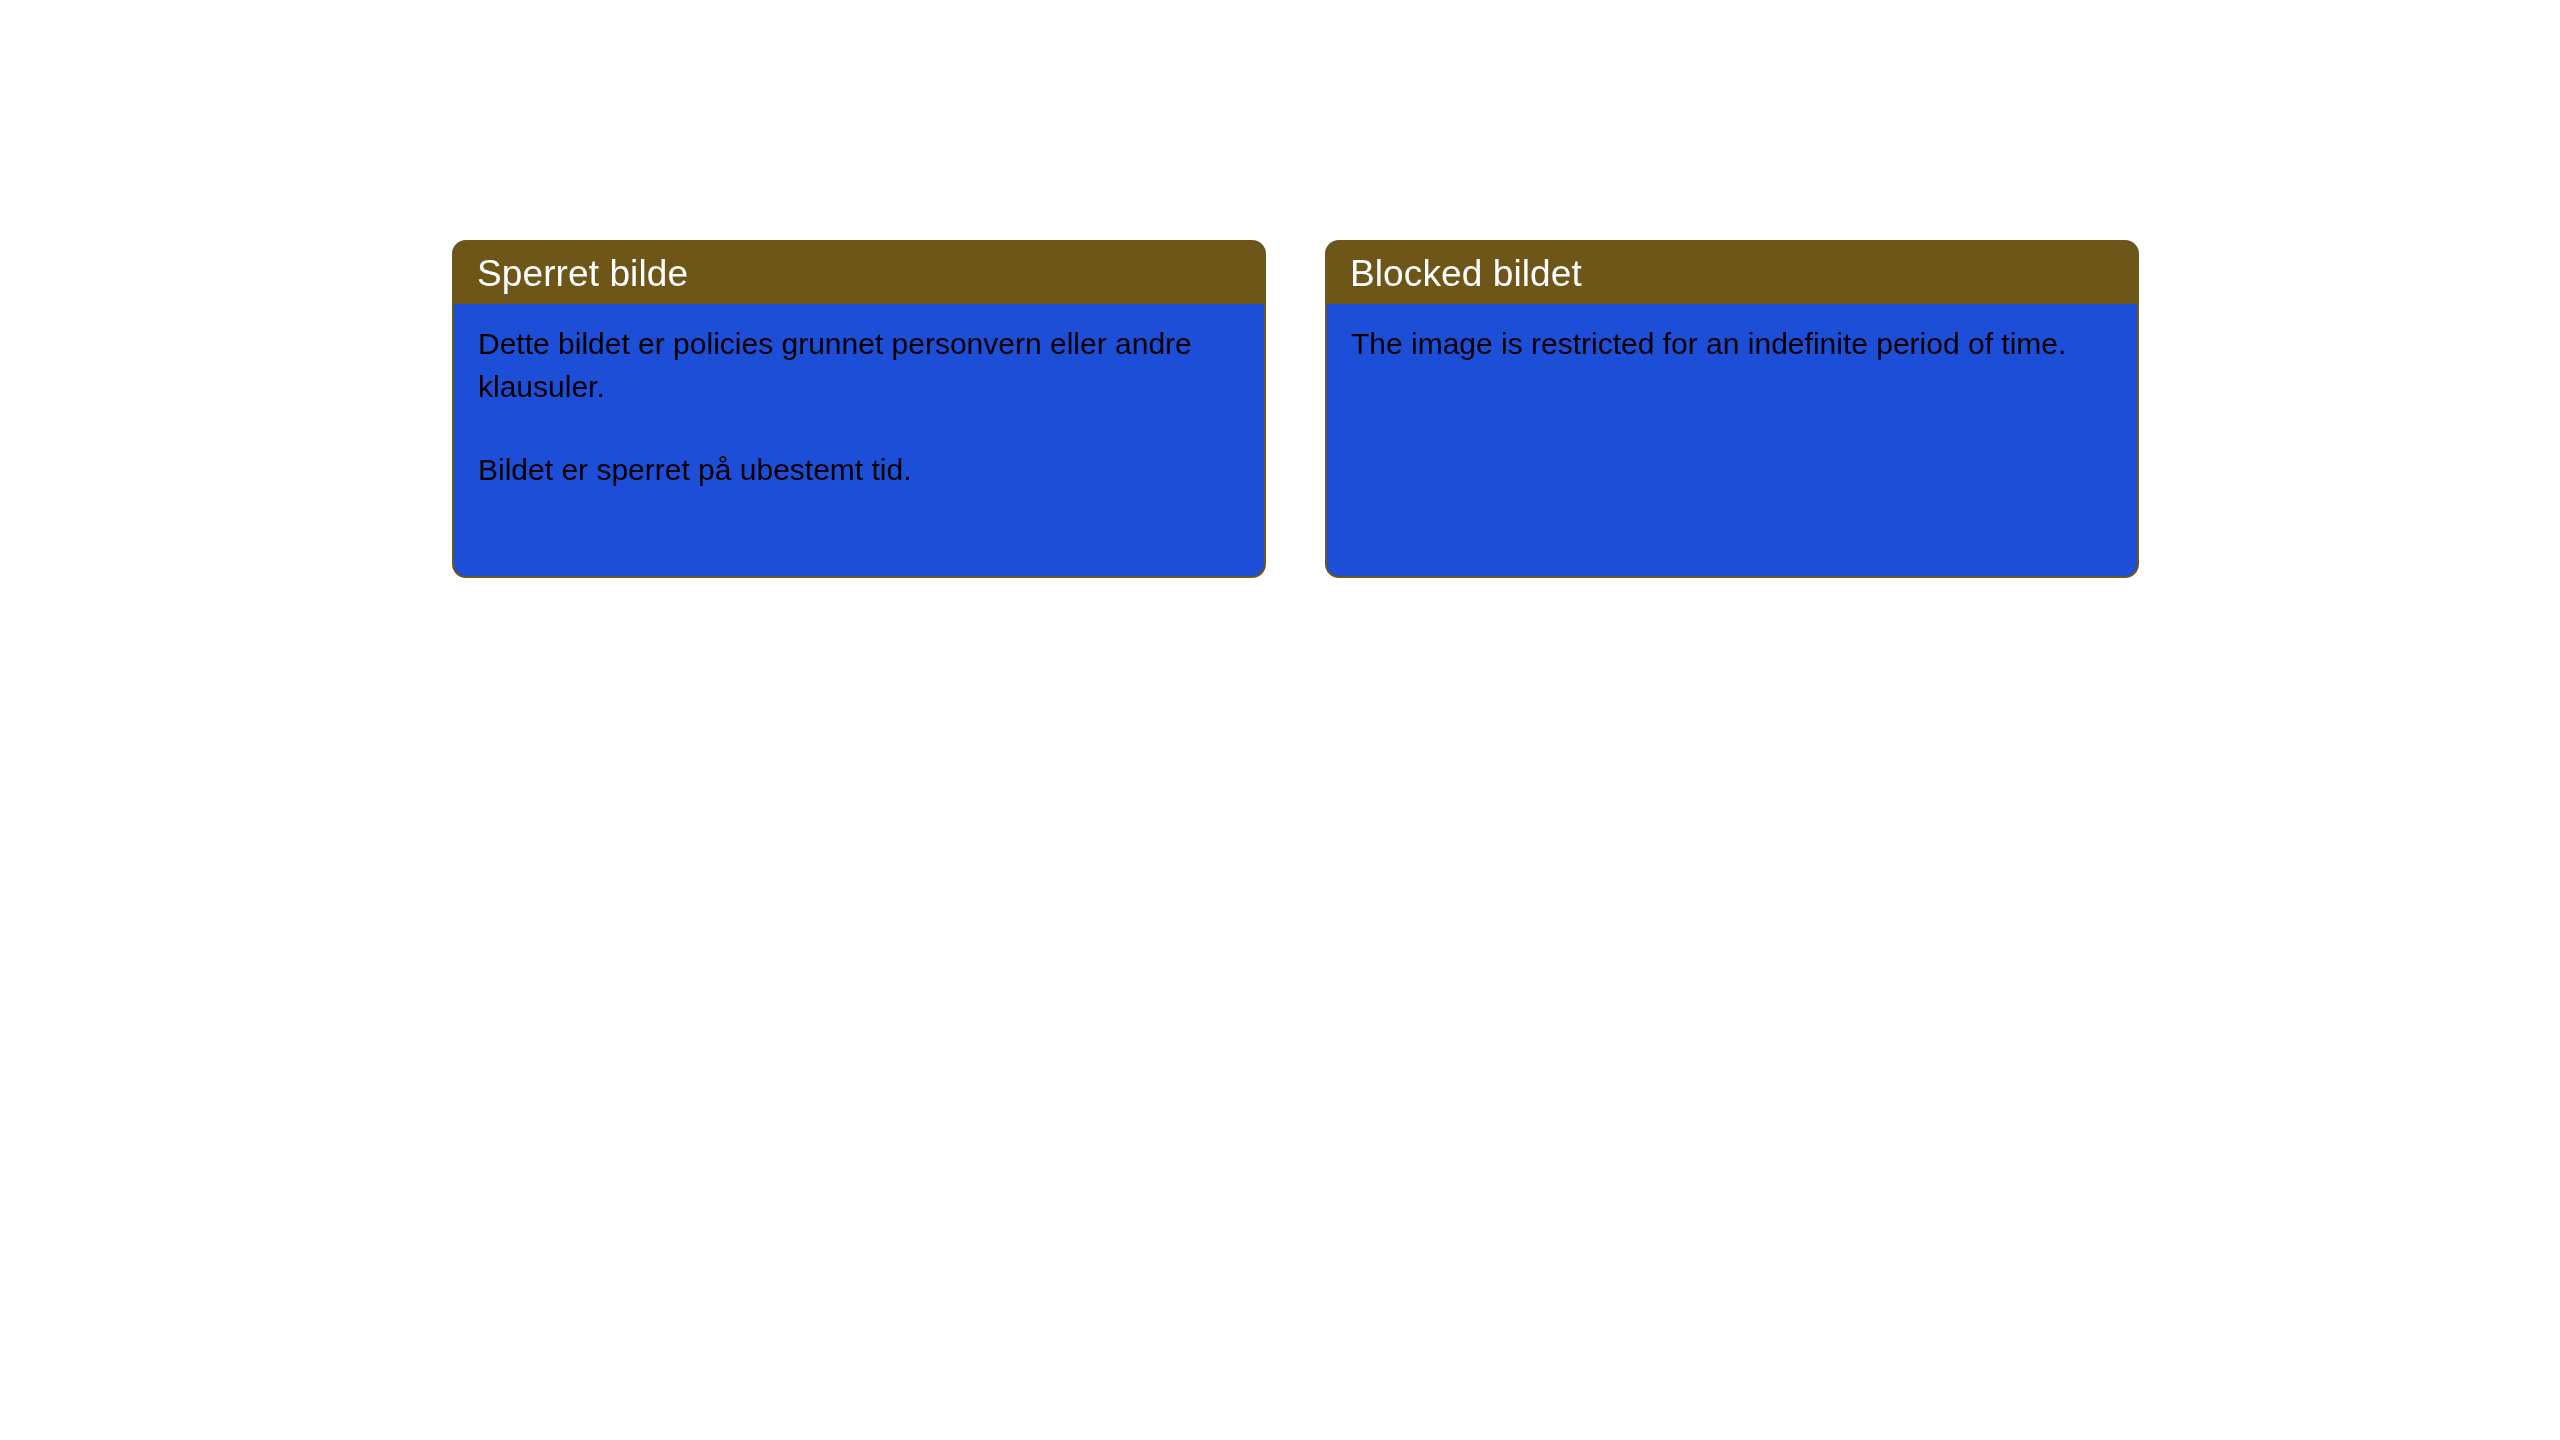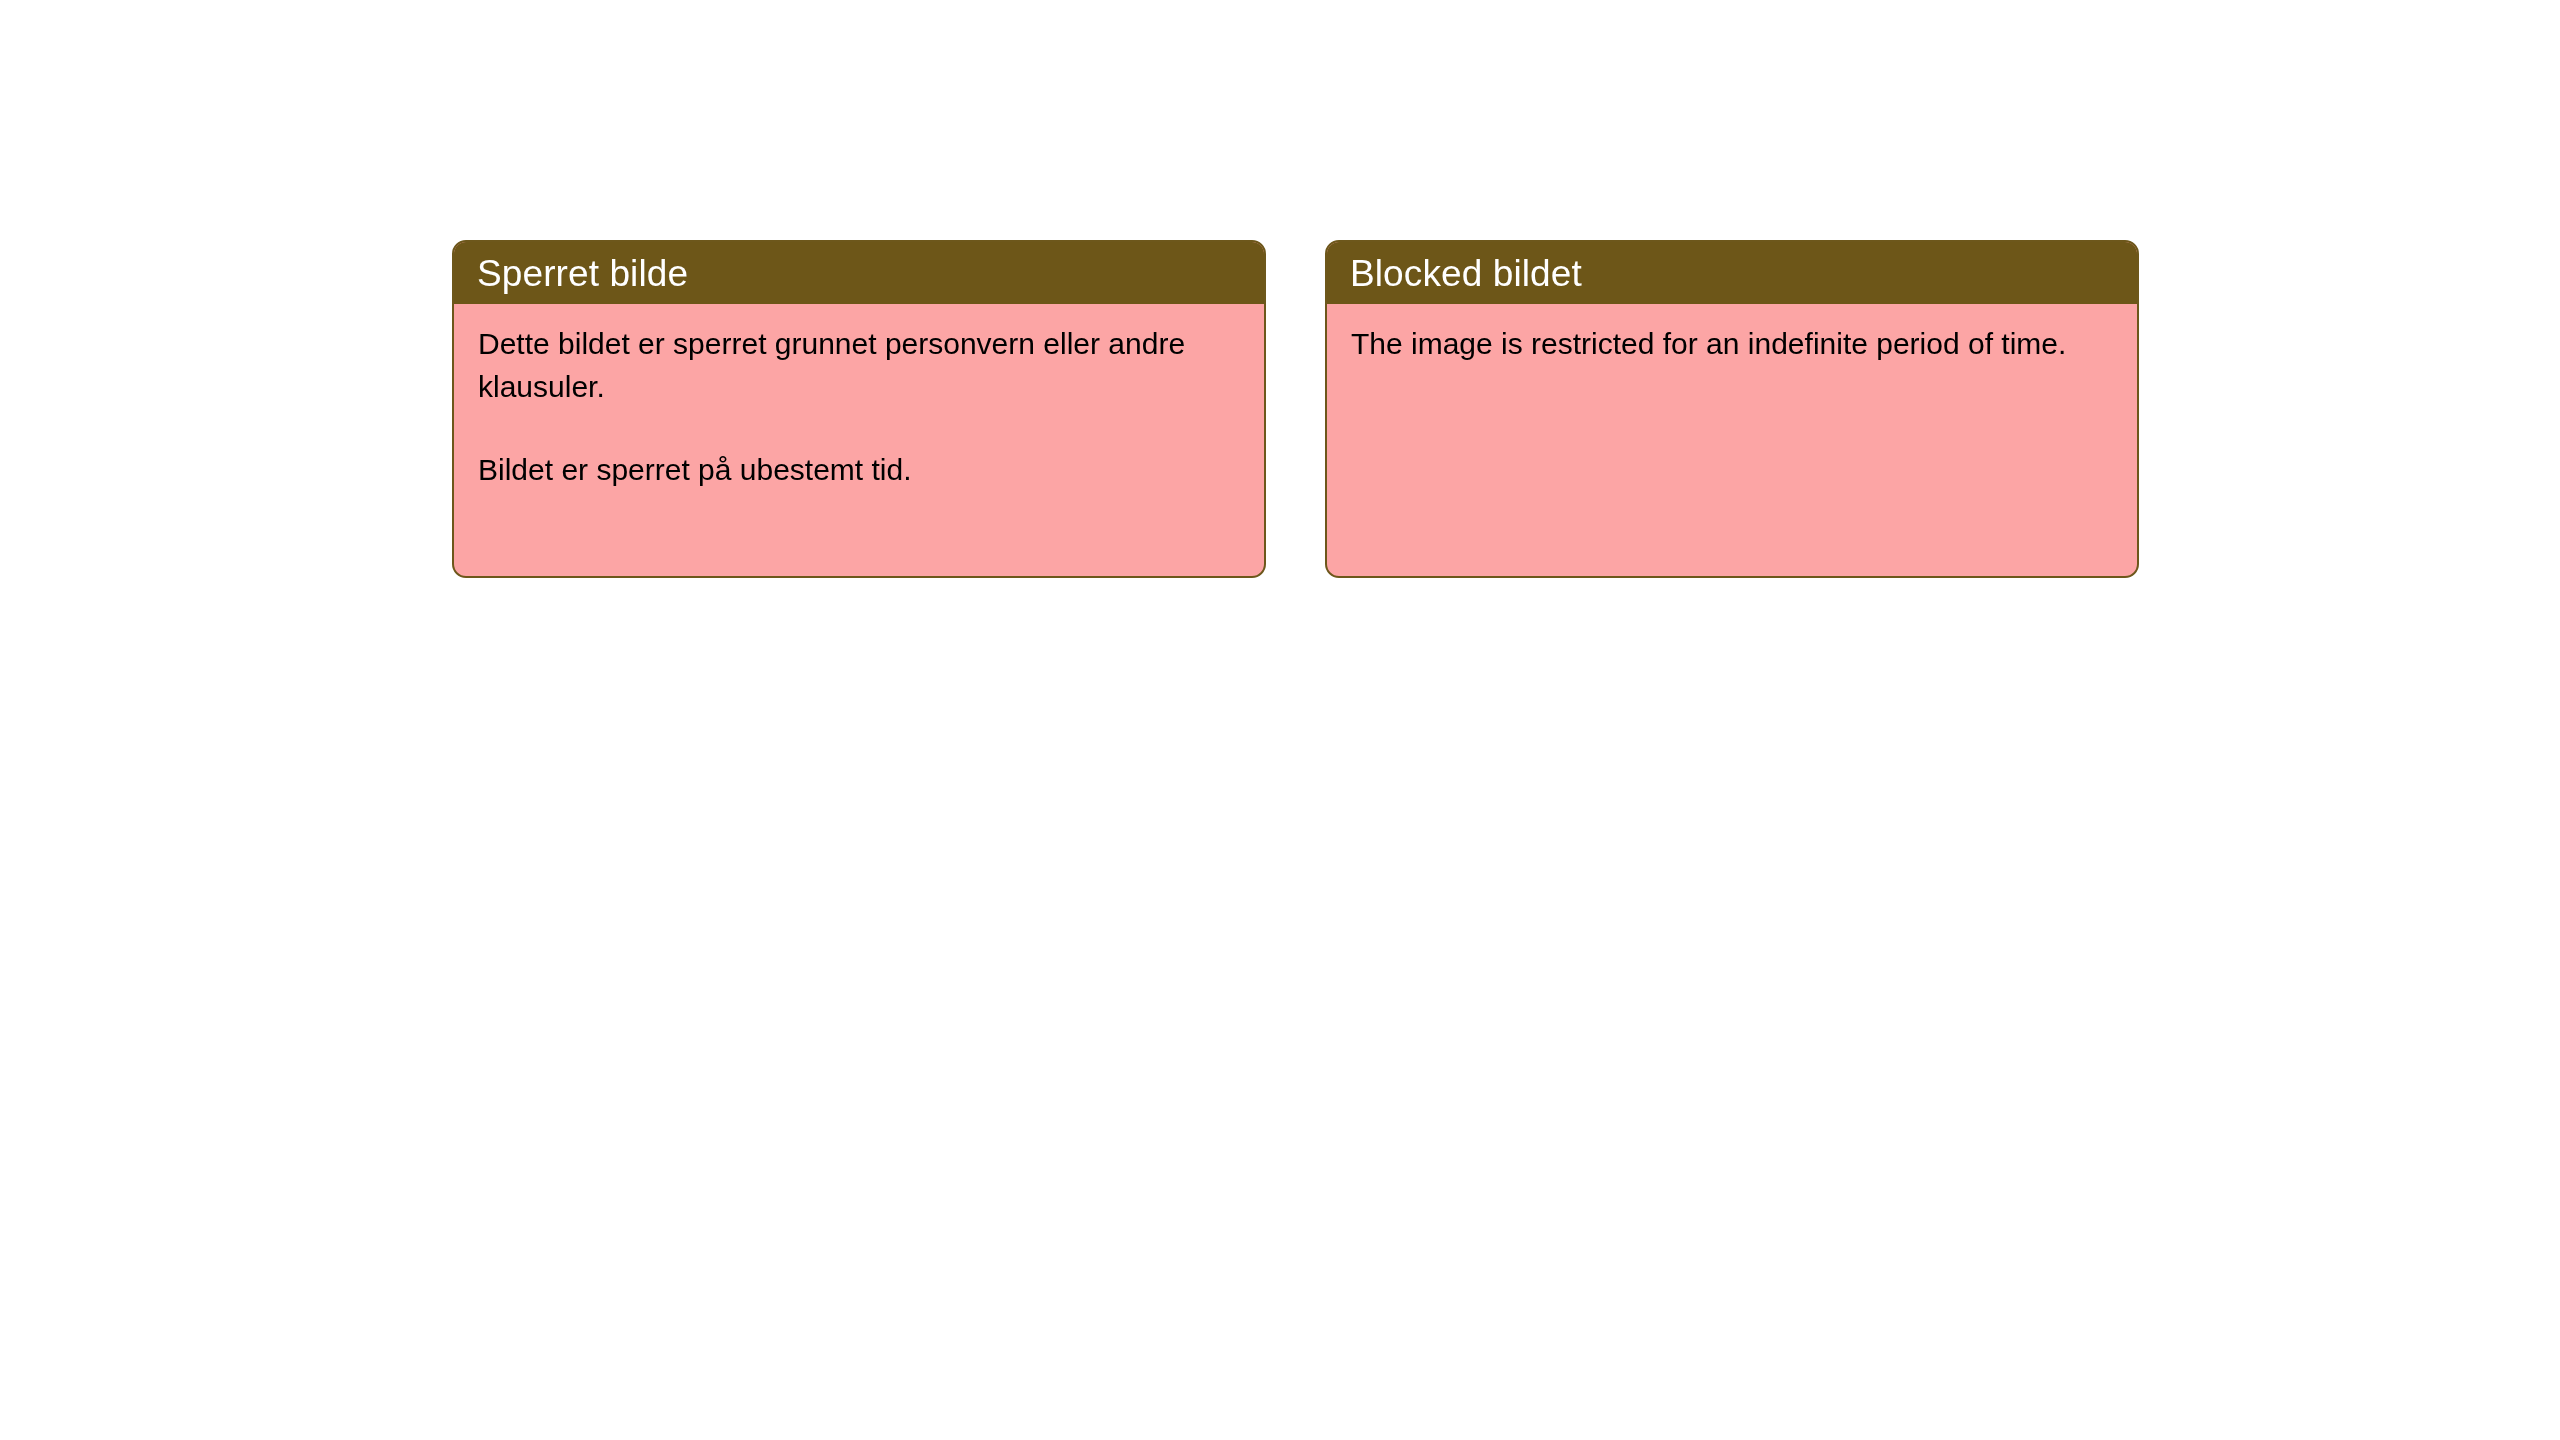--- a/index.html
+++ b/index.html
@@ -29,7 +29,7 @@
     width: 814px;
     height: 338px;
     box-sizing: border-box;
-    background: #fca5a5;
+    background: #1d4ed8;
     border: 2px solid #6d571b;
     border-radius: 14px;
     overflow: hidden;

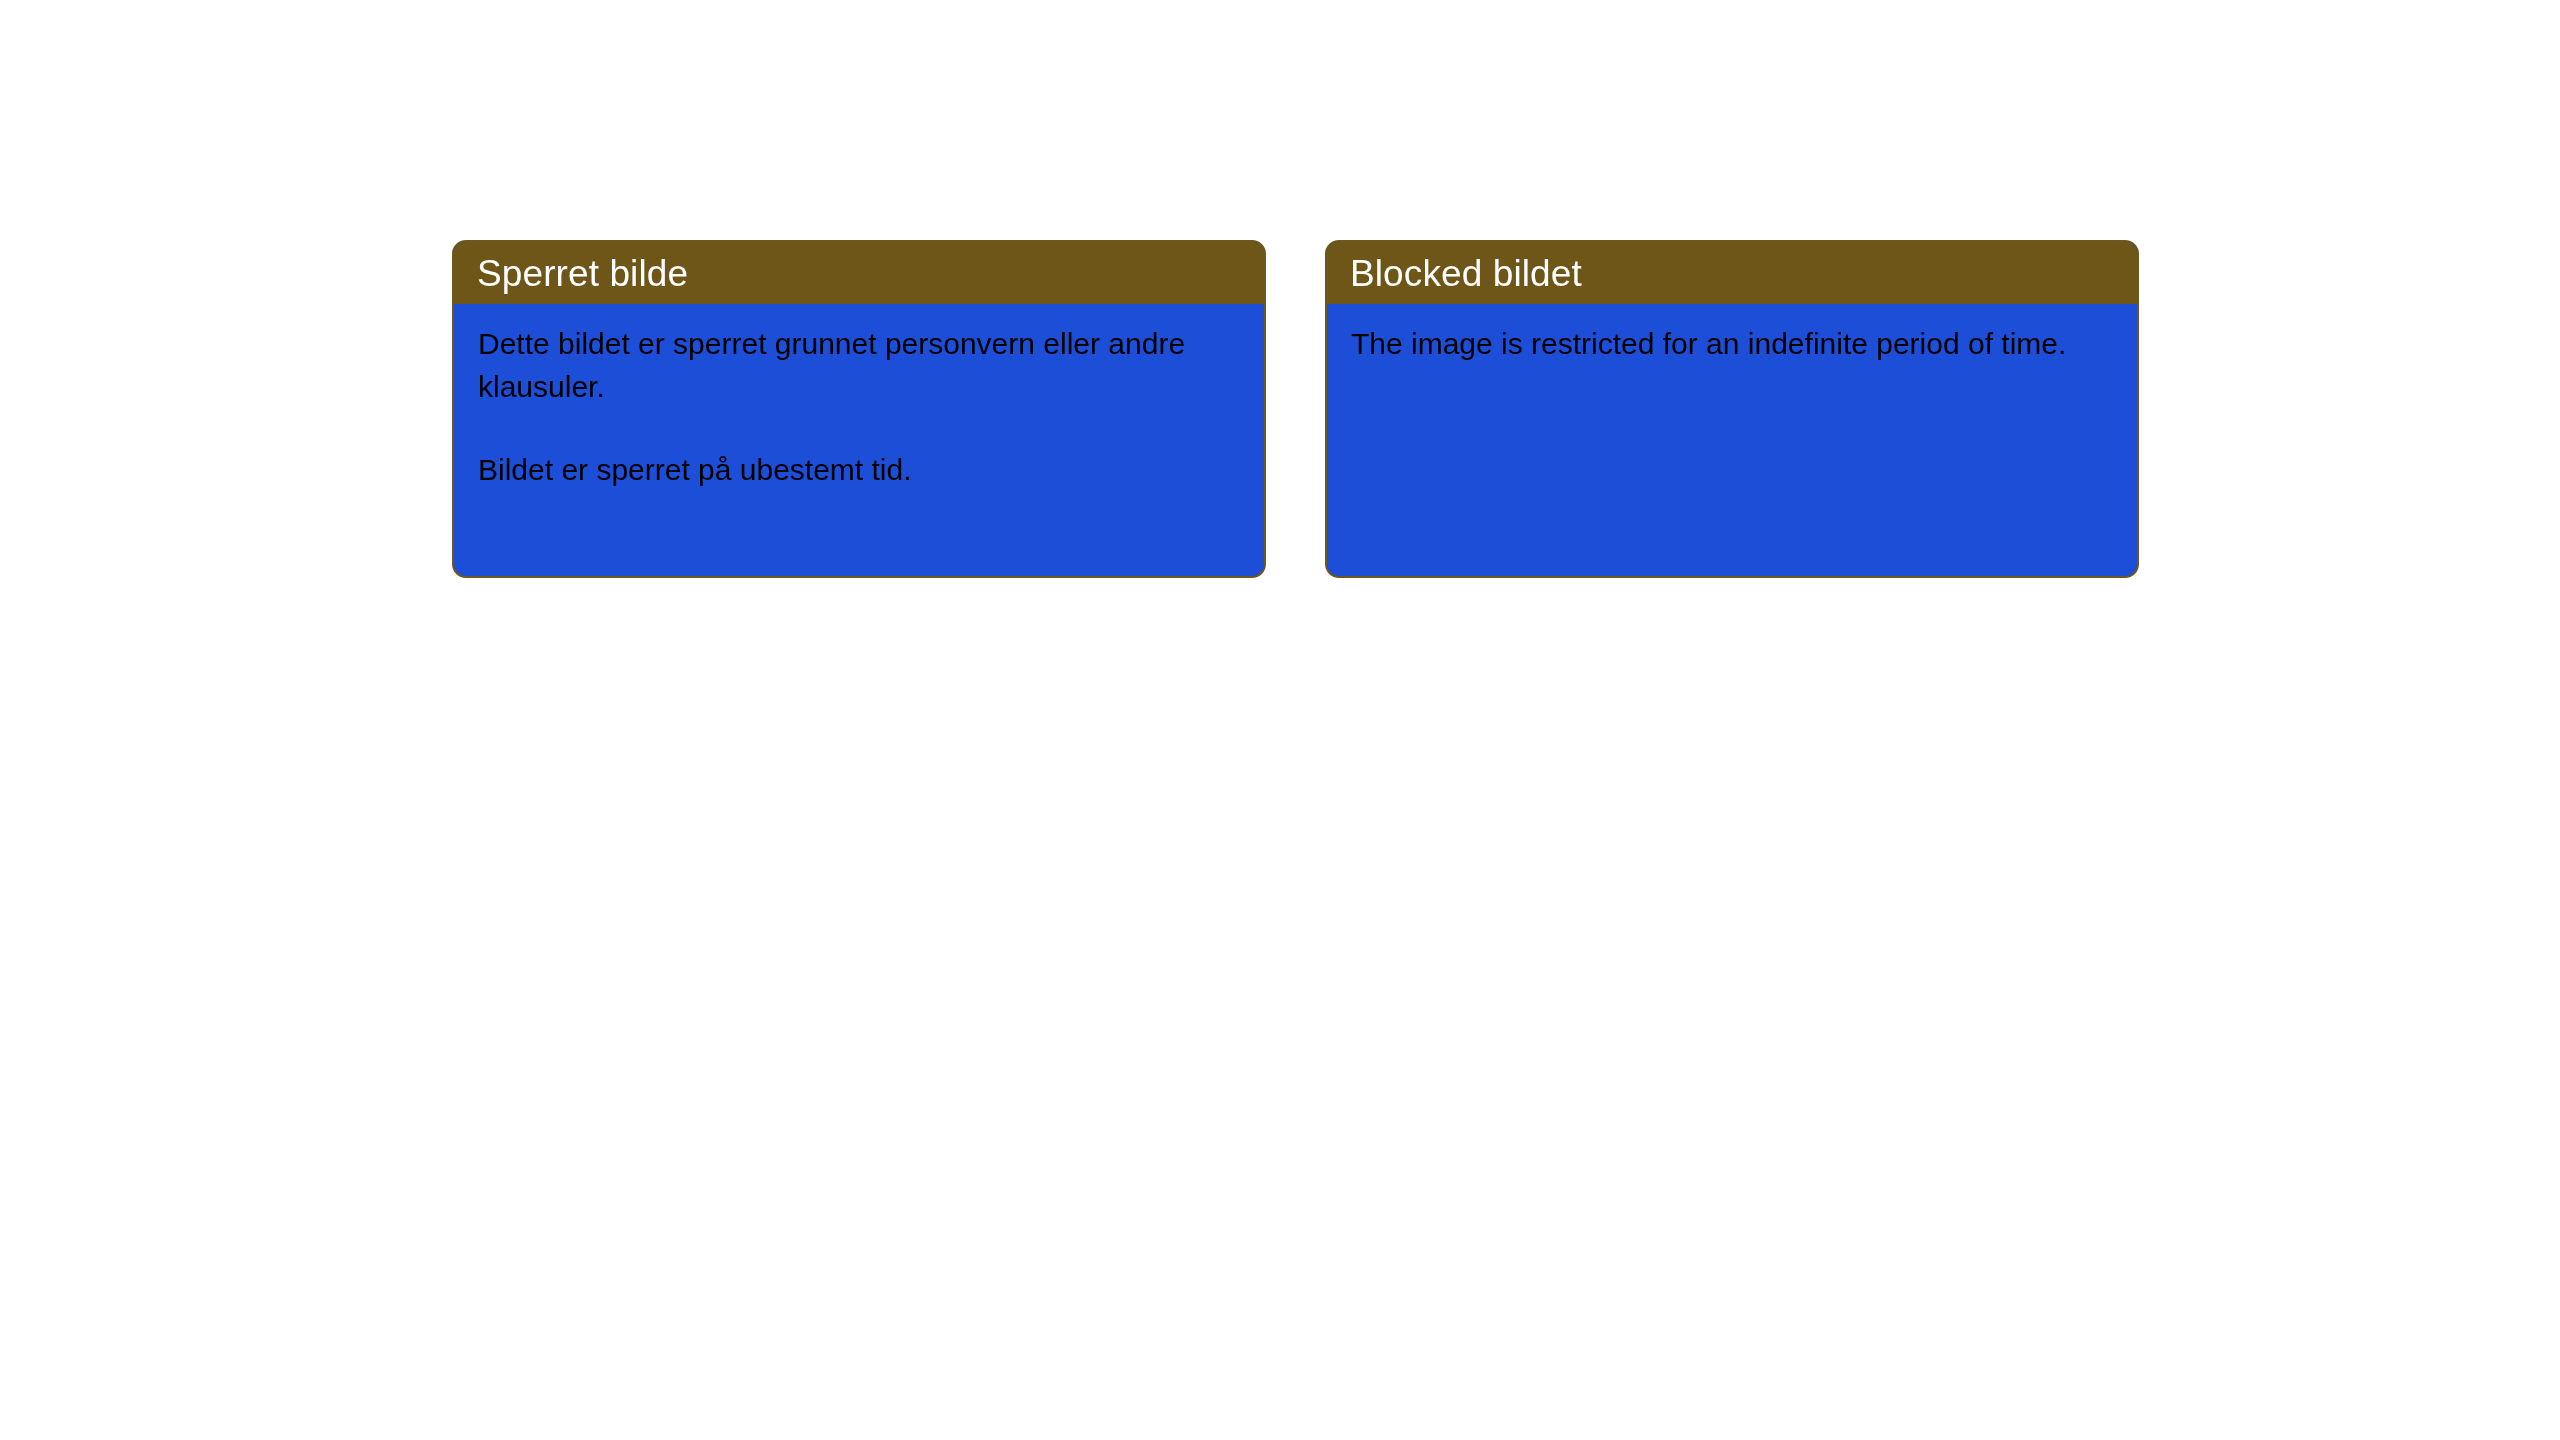--- a/index.html
+++ b/index.html
@@ -84,7 +84,7 @@
       <span class="card-title">Sperret bilde</span>
     </div>
     <div class="card-body">
-      <p class="card-paragraph">Dette bildet er sperret grunnet personvern eller andre klausuler.</p>
+      <p class="card-paragraph">Dette bildet er policies grunnet personvern eller andre klausuler.</p>
       <p class="card-paragraph">Bildet er sperret på ubestemt tid.</p>
     </div>
   </div>

